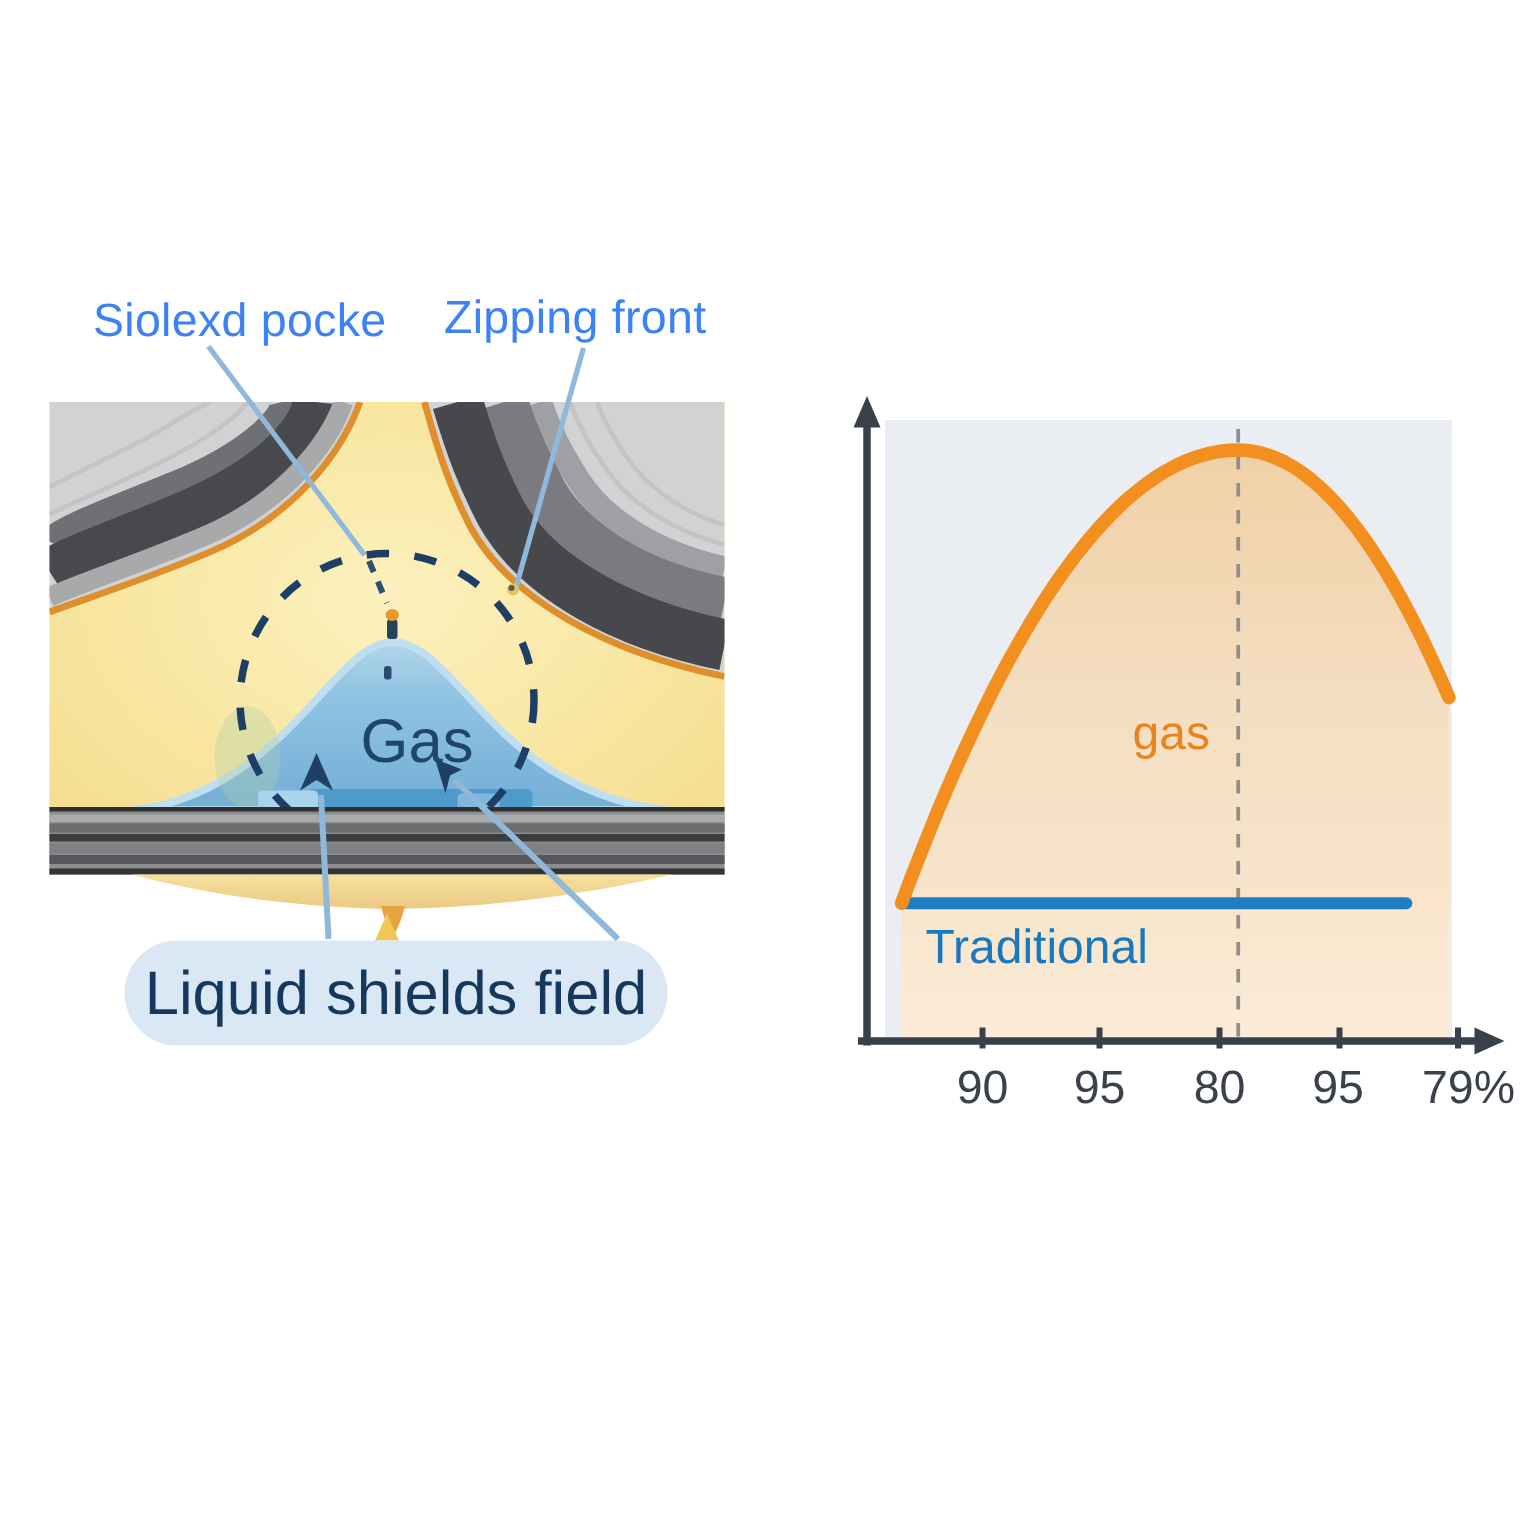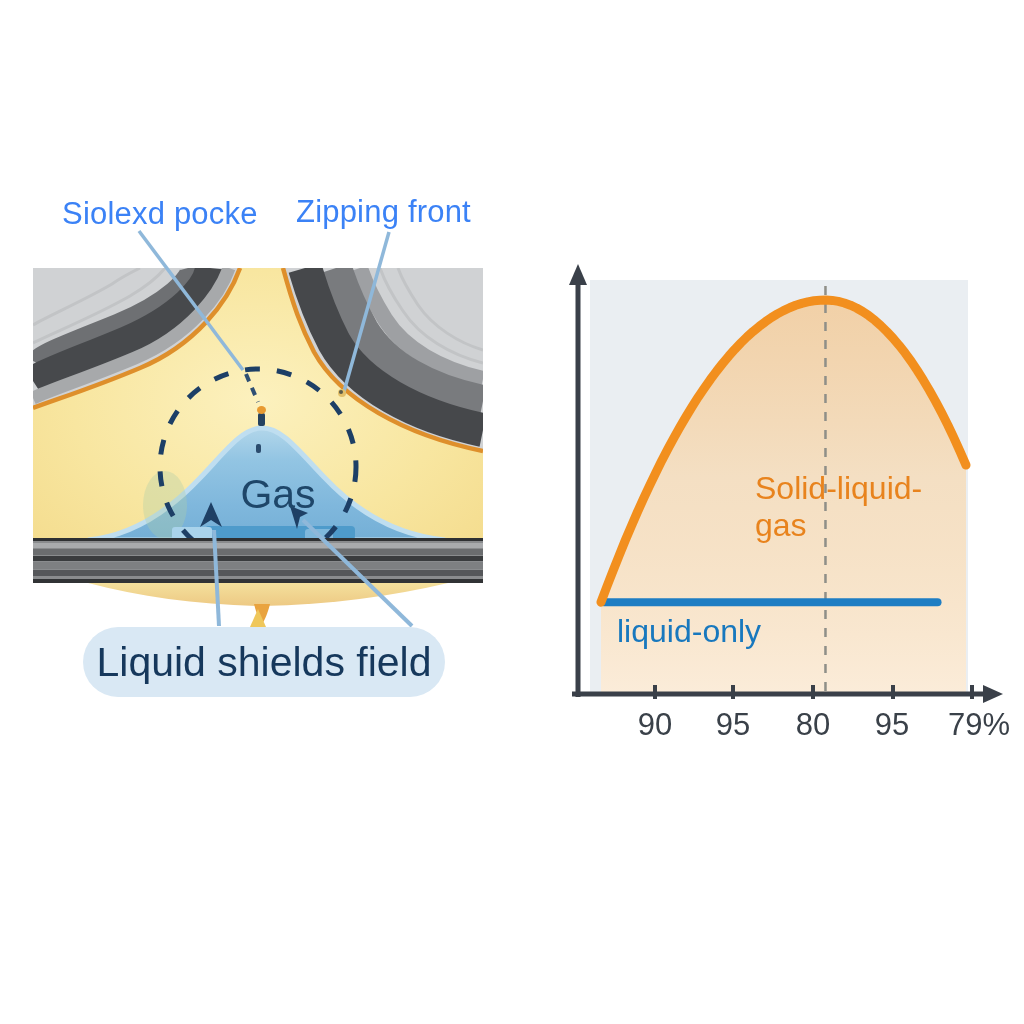--- a/index.html
+++ b/index.html
@@ -154,7 +154,6 @@
   </svg>
 
   <div class="abs series-label series-orange">
-    <div>Solid-liquid-</div>
     <div>gas</div>
   </div>
   <div class="abs series-label series-blue">

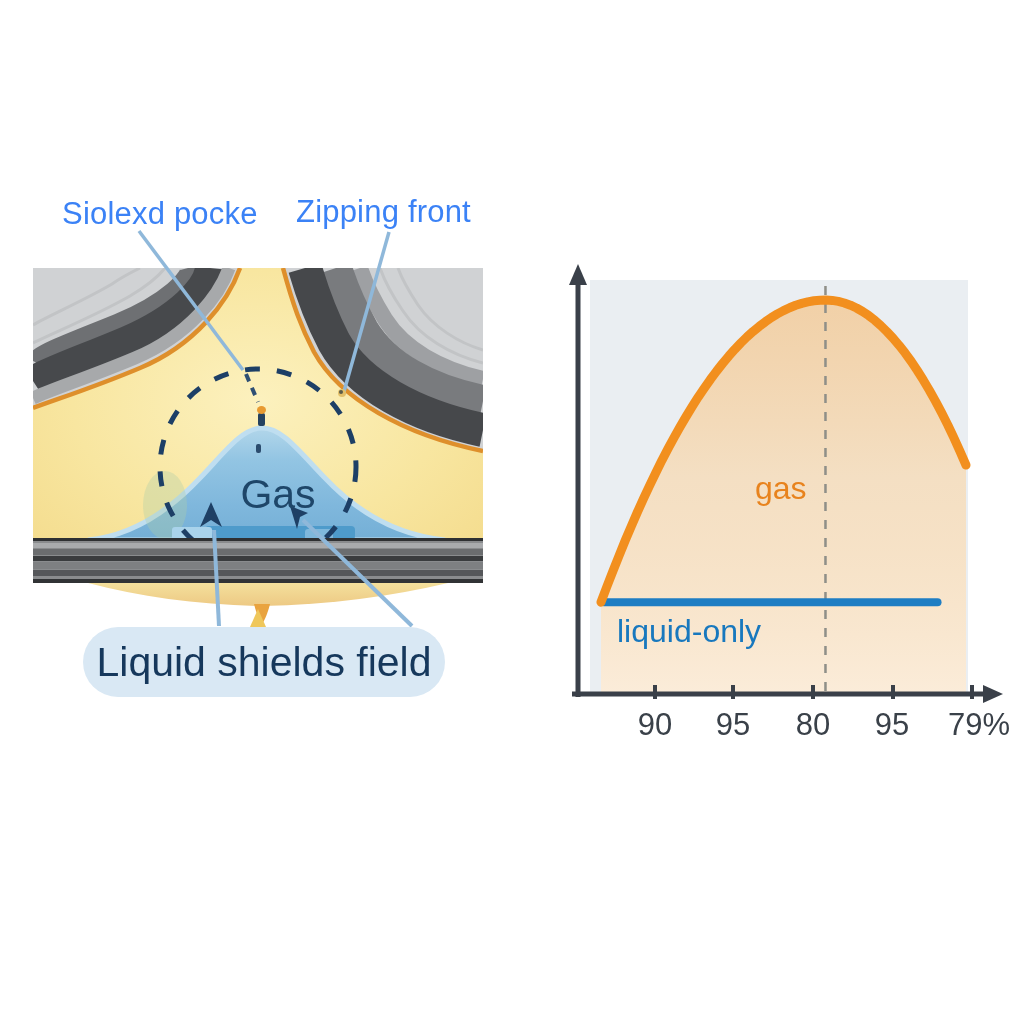--- a/index.html
+++ b/index.html
@@ -157,6 +157,7 @@
     <div>gas</div>
   </div>
   <div class="abs series-label series-blue">
+    <div>Traditional</div>
     <div>liquid-only</div>
   </div>
 

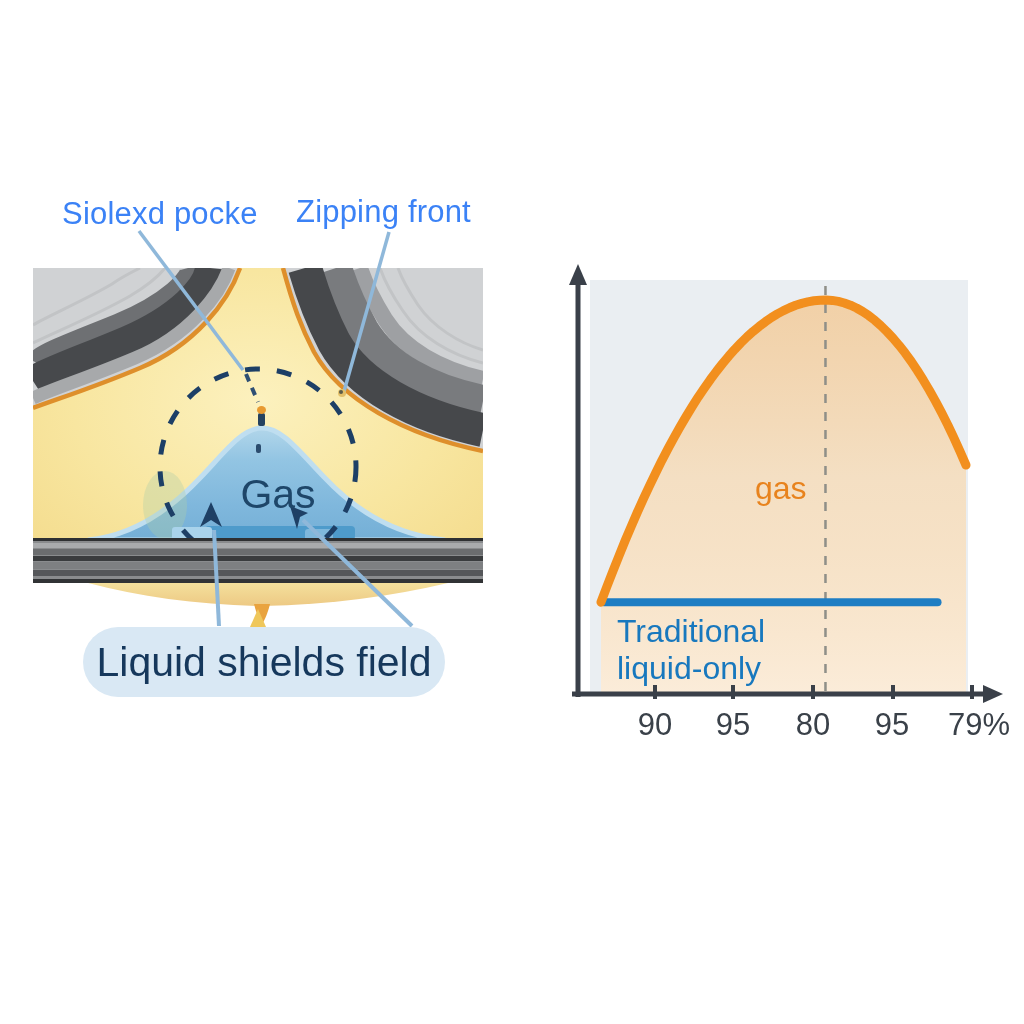--- a/index.html
+++ b/index.html
@@ -158,7 +158,6 @@
   </div>
   <div class="abs series-label series-blue">
     <div>Traditional</div>
-    <div>liquid-only</div>
   </div>
 
   <div class="abs tick-label" style="left:655px;">90</div>

